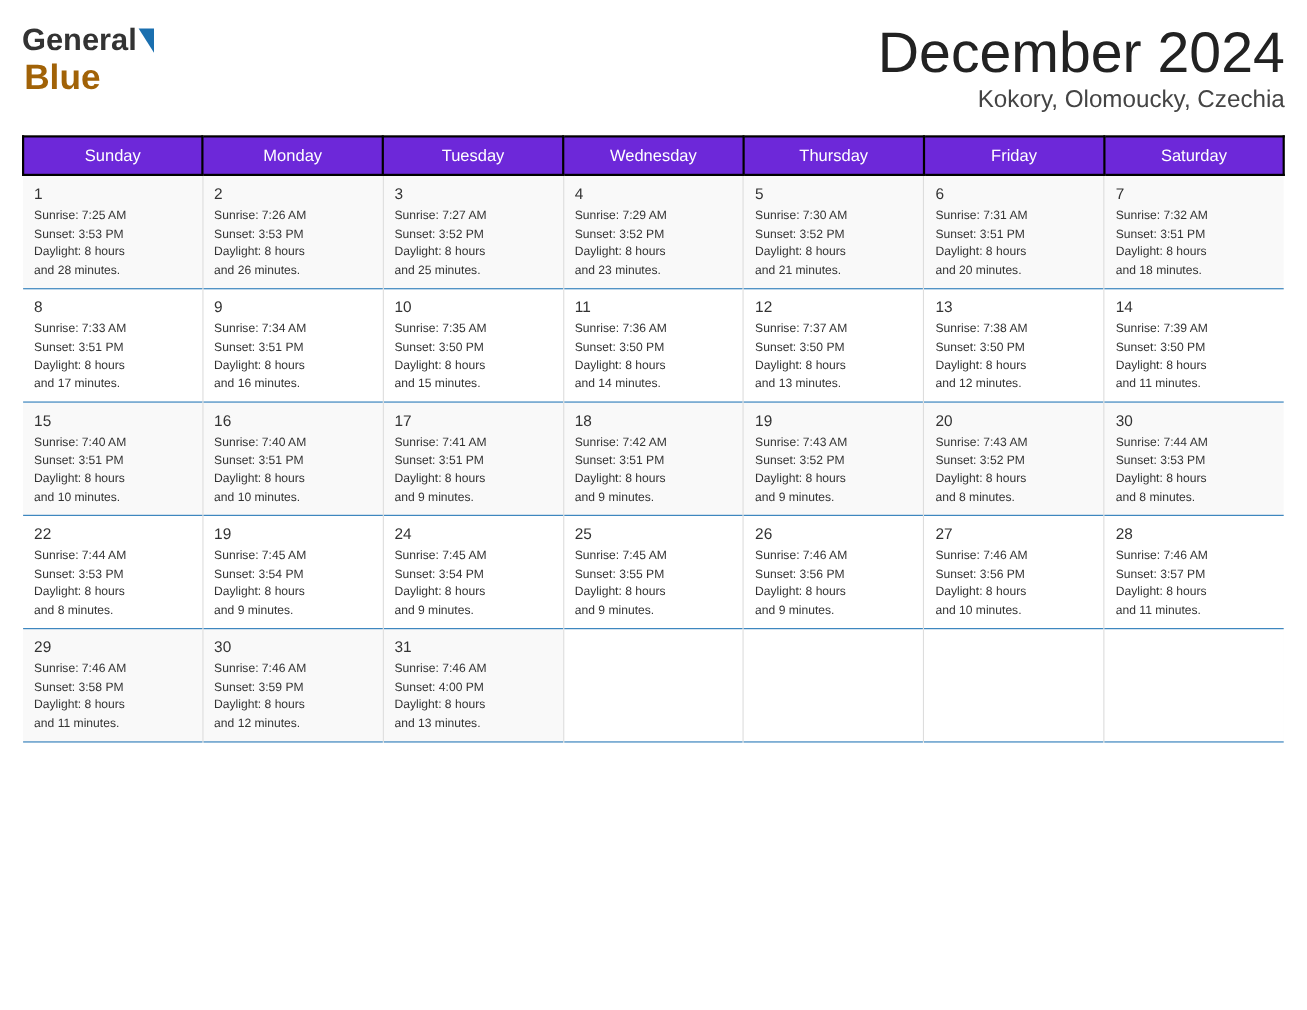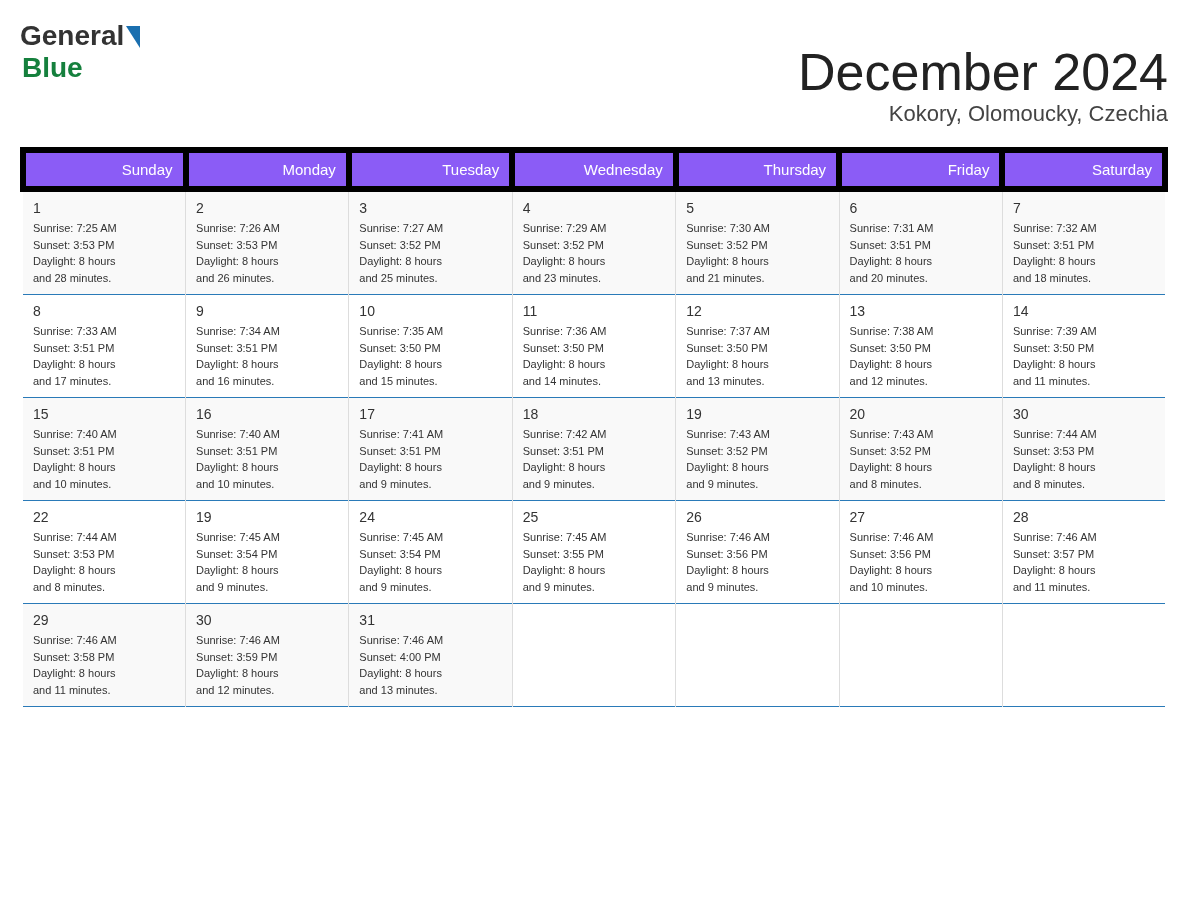--- a/index.html
+++ b/index.html
@@ -40,9 +40,9 @@
       margin-top: 2px;
     }
     .logo-blue {
-      font-size: 28px;
+      font-size: 32px;
       font-weight: bold;
-      color: #15803d;
+      color: #a16207;
       margin-left: 2px;
     }
     .title-section {

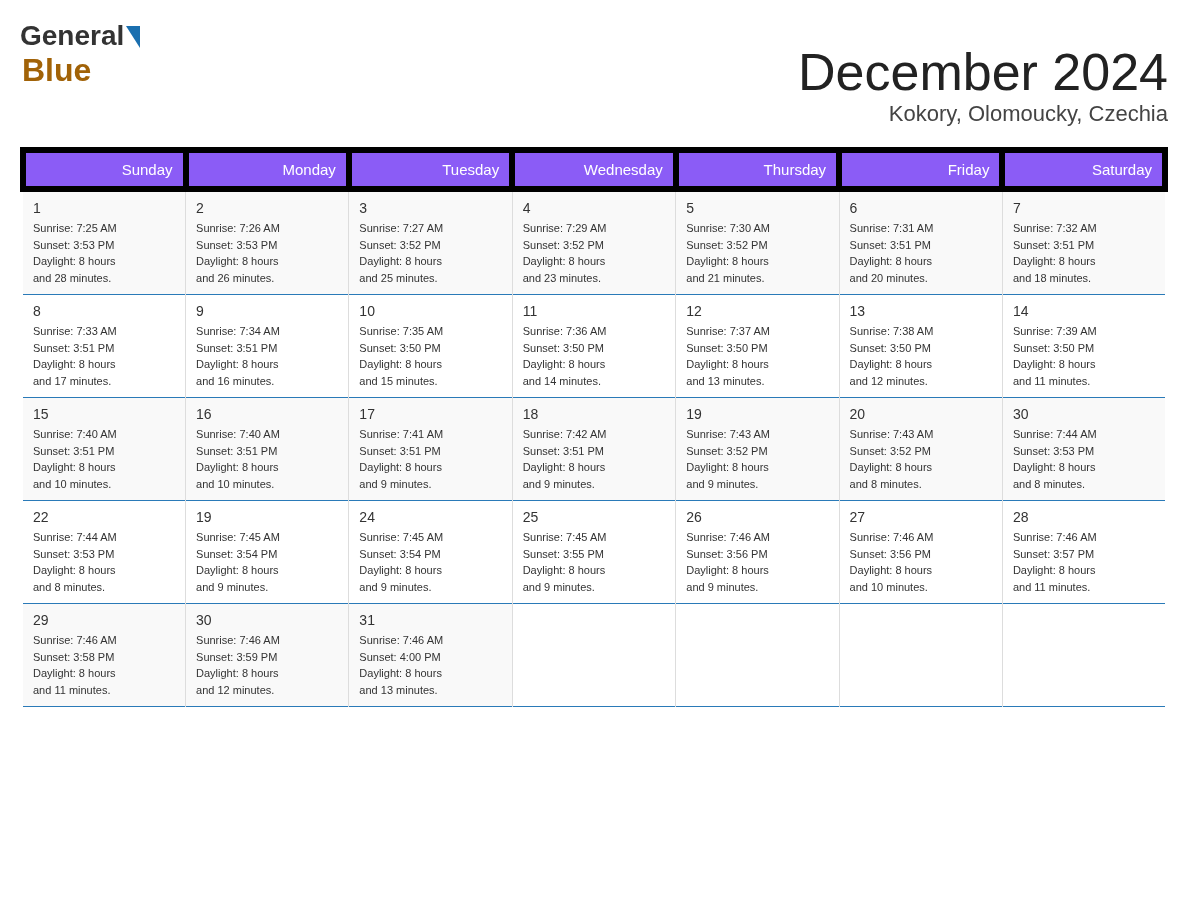--- a/index.html
+++ b/index.html
@@ -53,7 +53,6 @@
       font-weight: normal;
       color: #222;
       line-height: 1.1;
-      margin-top: 24px;
     }
     .title-section h2 {
       font-size: 22px;

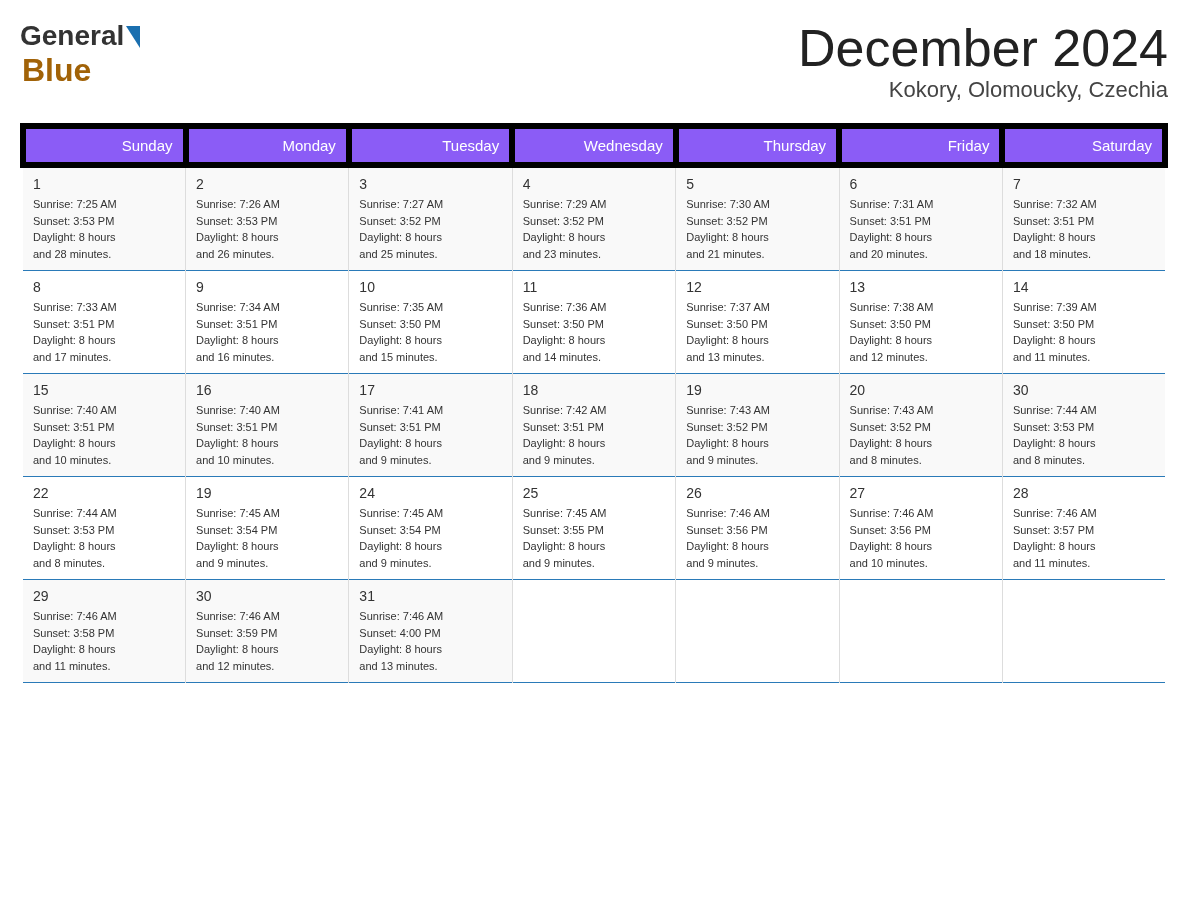--- a/index.html
+++ b/index.html
@@ -64,13 +64,13 @@
       border-collapse: collapse;
     }
     thead tr th {
-      background-color: #8b5cf6;
+      background-color: #6d28d9;
       color: #fff;
       font-size: 15px;
       font-weight: normal;
       padding: 8px 10px;
-      text-align: right;
-      border: 6px solid #000000;
+      text-align: center;
+      border: 2px solid #000000;
     }
     tbody tr {
       border-bottom: 1px solid #2a7ab8;

